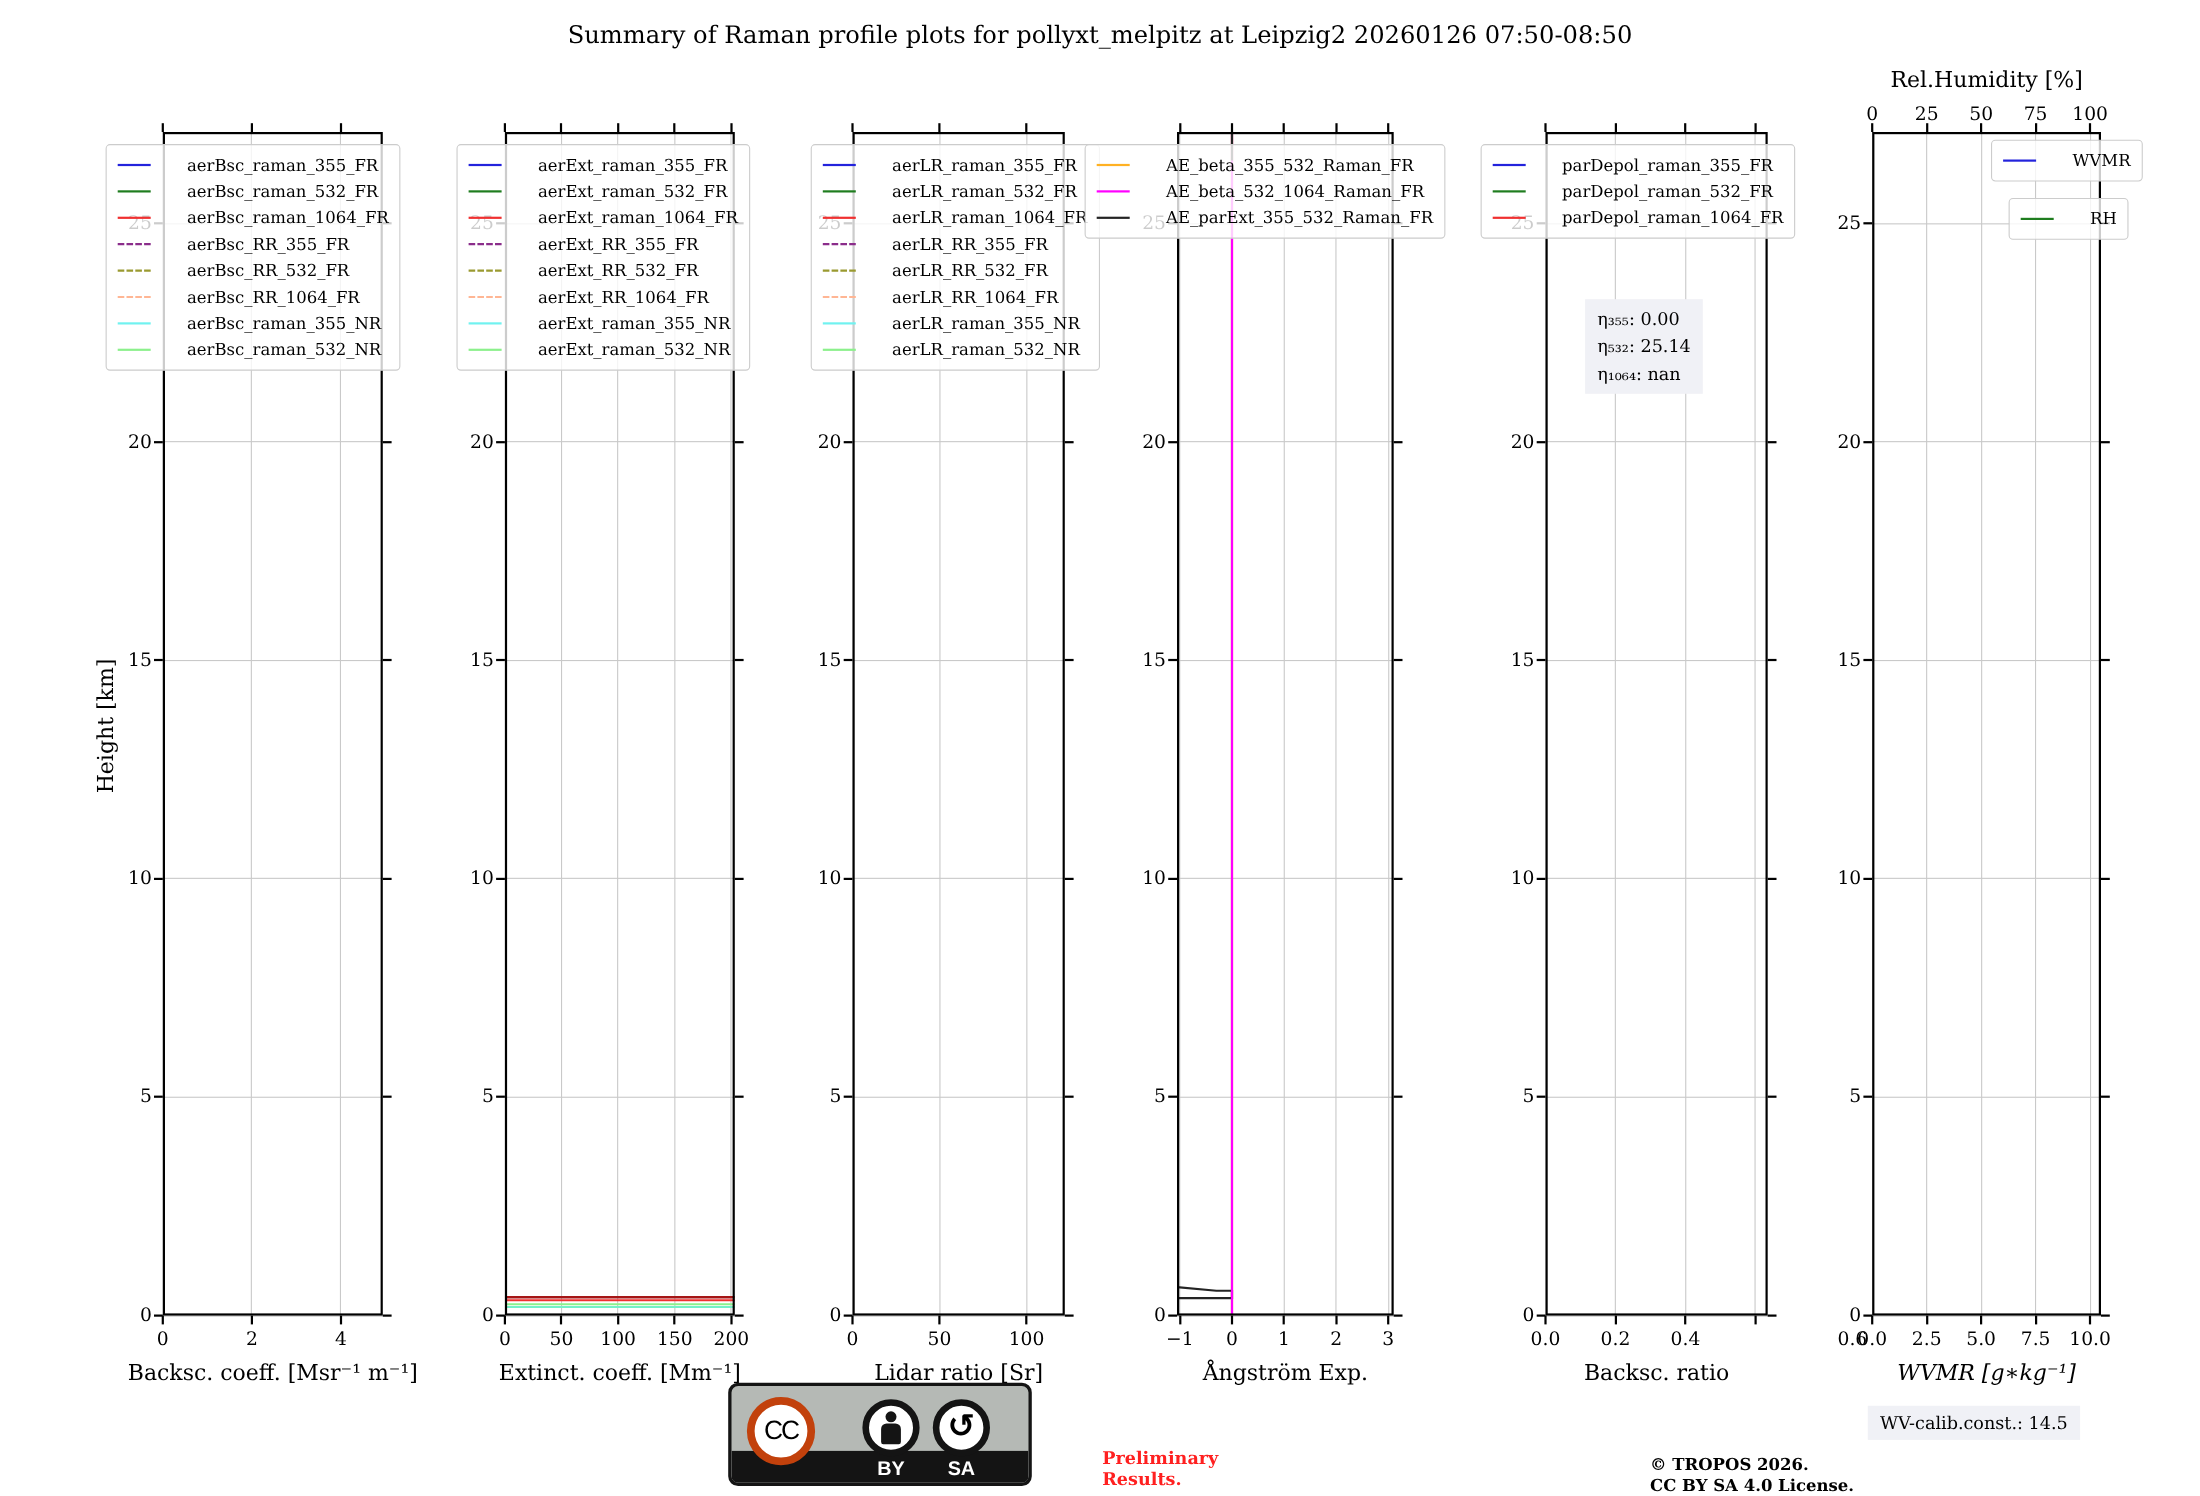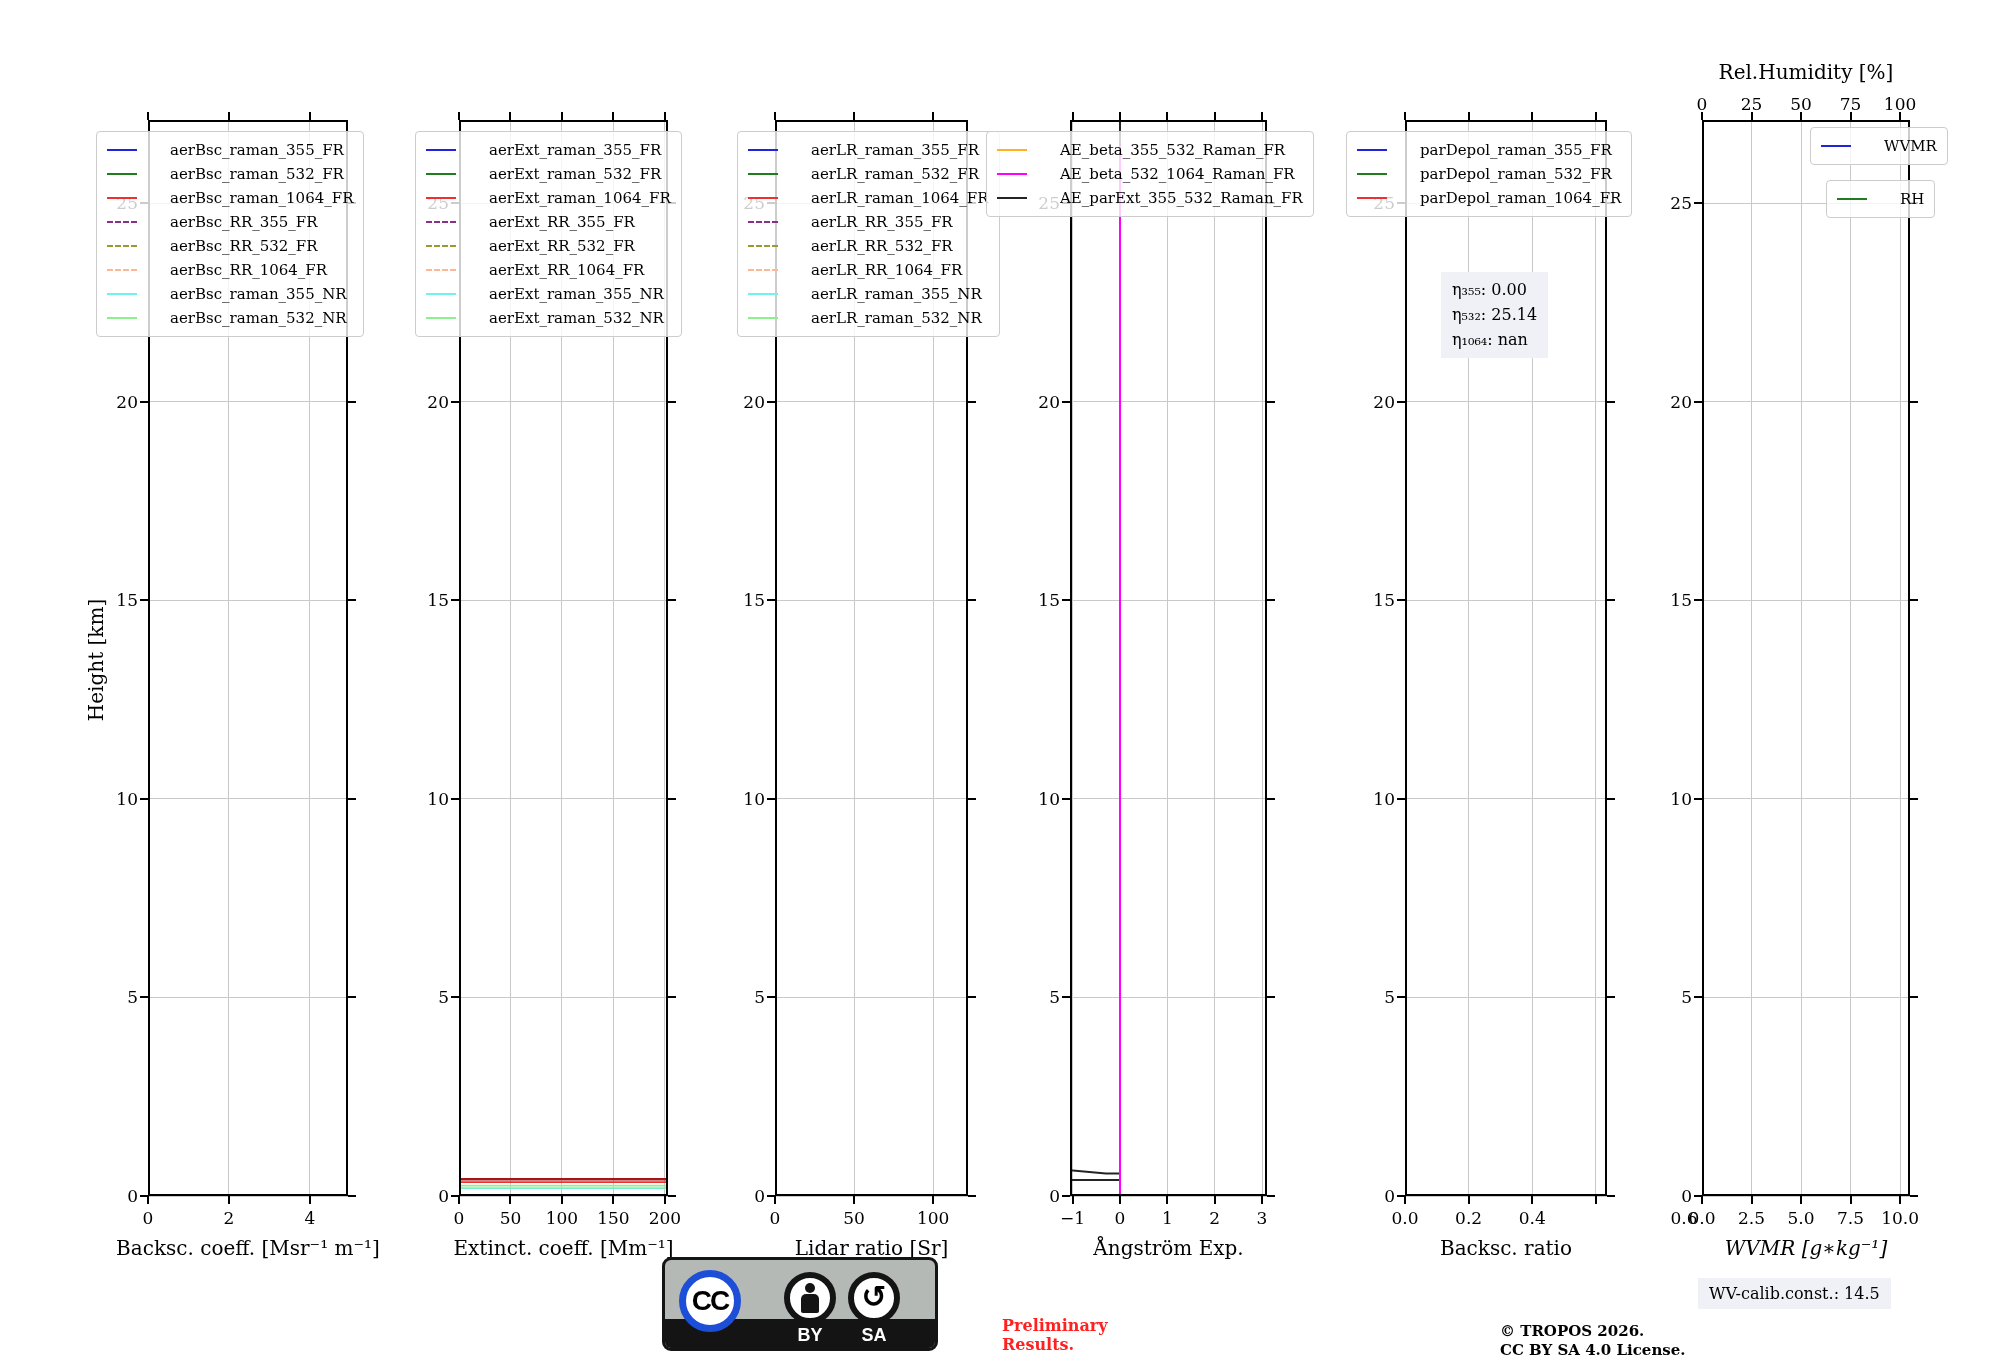--- a/index.html
+++ b/index.html
@@ -54,6 +54,7 @@
 <body>
 
 <div id="canvas">
+  <div id="title">Summary of Raman profile plots for pollyxt_melpitz at Leipzig2 20260126 07:50-08:50</div>
   <div id="ylabel">Height [km]</div>
 
   <div id="plot">

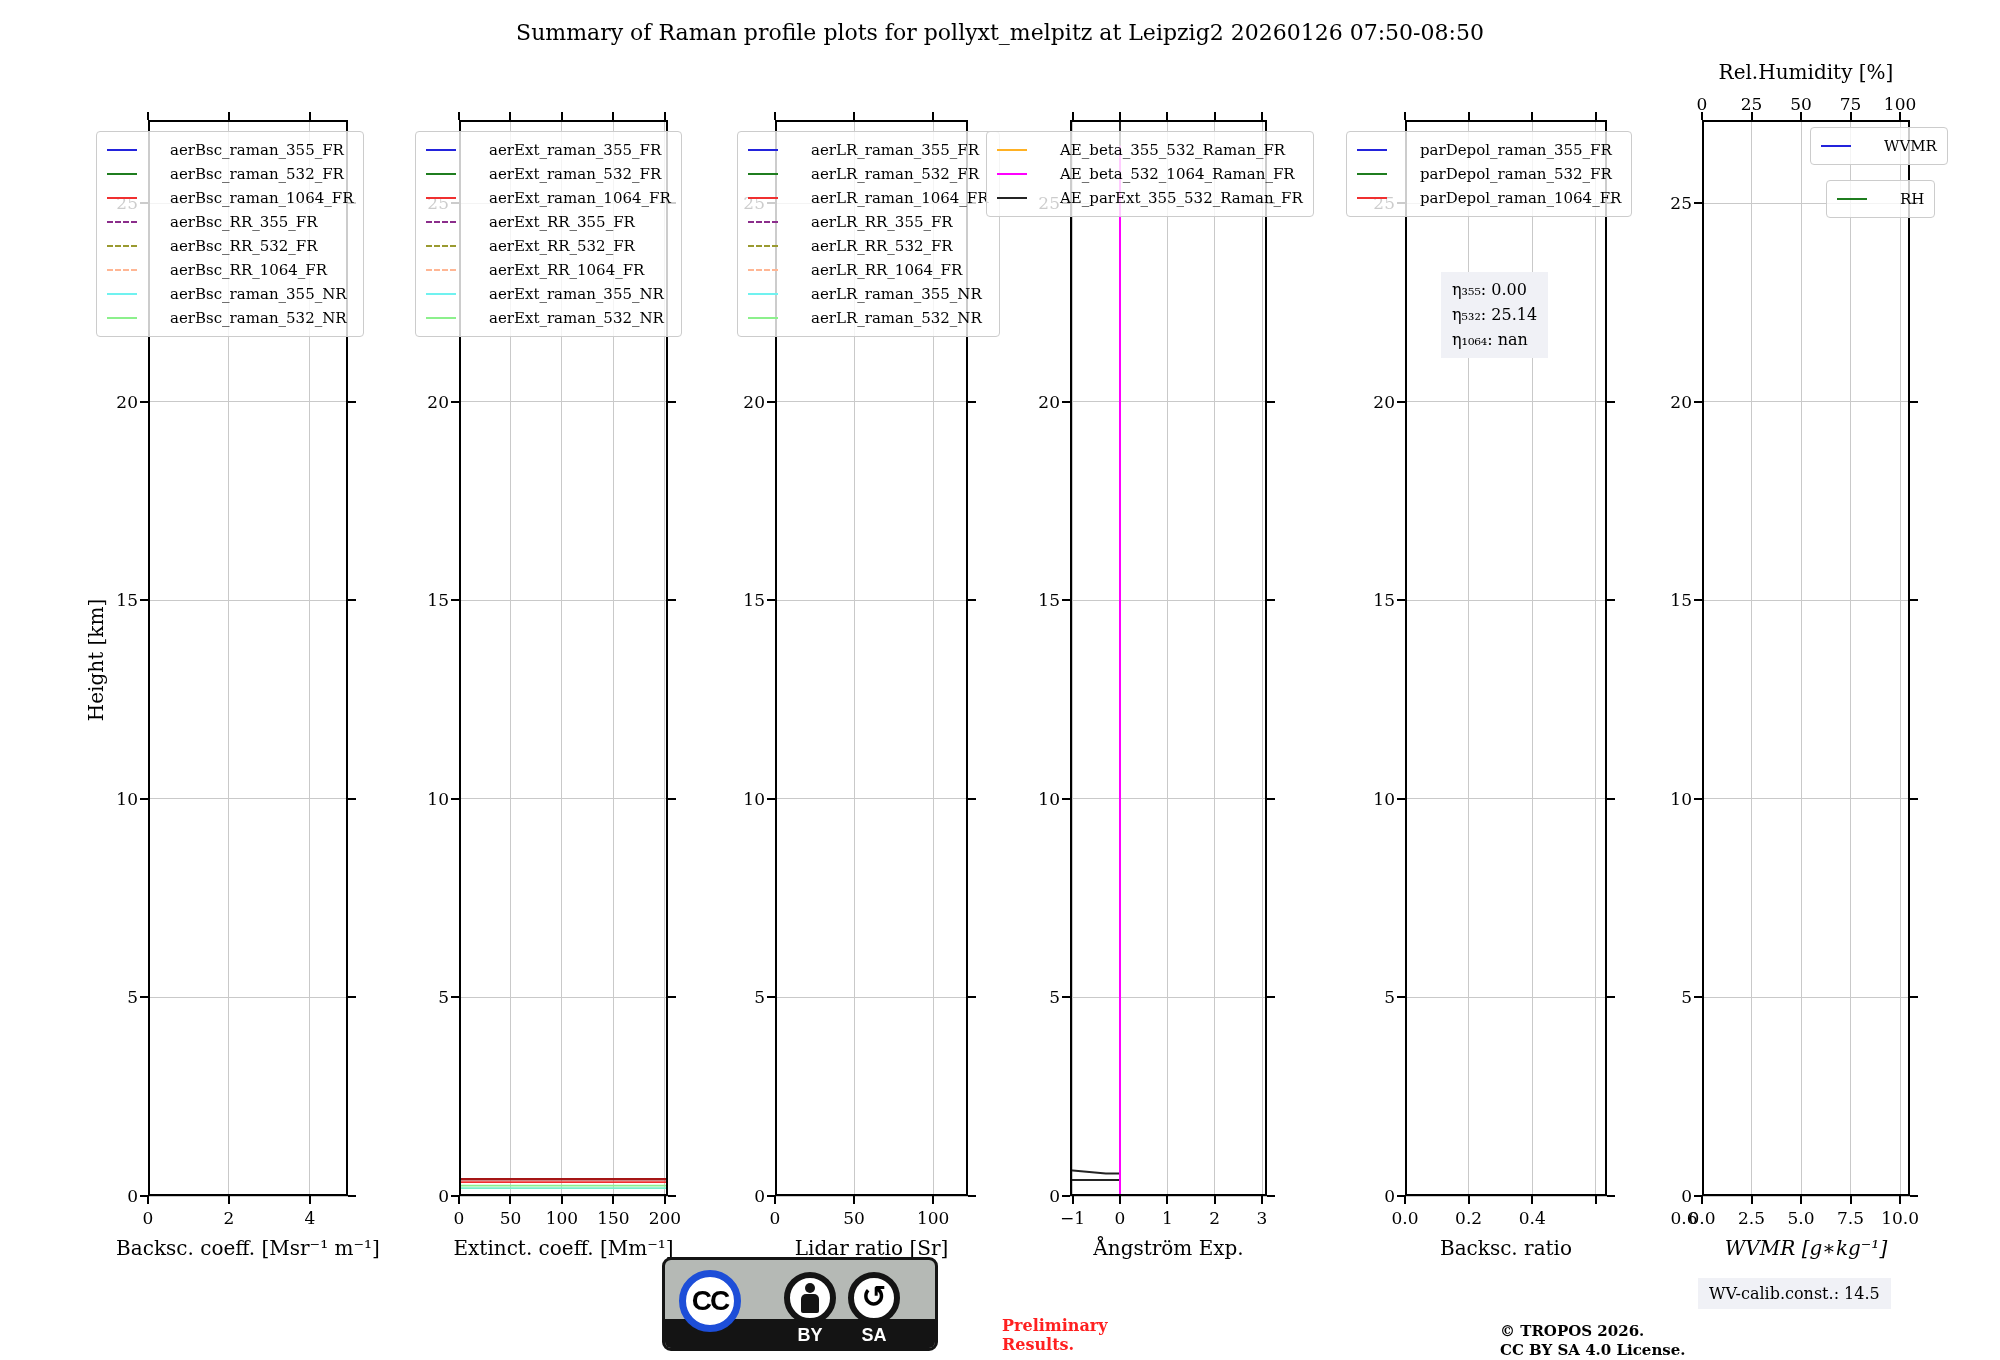--- a/index.html
+++ b/index.html
@@ -35,8 +35,8 @@
   #cc-band{position:absolute;left:0;right:0;bottom:0;height:29px;background:#141414;}
   .cc-circle{position:absolute;background:#fff;border-radius:50%;box-sizing:border-box;
              display:flex;align-items:center;justify-content:center;}
-  #cc-c1{left:14px;top:10px;width:62px;height:62px;border:7px solid #1d4ed8;
-         font-weight:bold;font-size:28px;font-family:"Liberation Sans",sans-serif;letter-spacing:-2px;}
+  #cc-c1{left:14px;top:10px;width:62px;height:62px;border:7px solid #c2410c;
+         font-weight:normal;font-size:24px;font-family:"Liberation Sans",sans-serif;letter-spacing:-2px;}
   #cc-c2{left:119px;top:12px;width:52px;height:52px;border:6px solid #141414;}
   #cc-c3{left:183px;top:12px;width:52px;height:52px;border:6px solid #141414;
          font-family:"DejaVu Sans",sans-serif;font-weight:bold;font-size:30px;padding-bottom:4px;}

